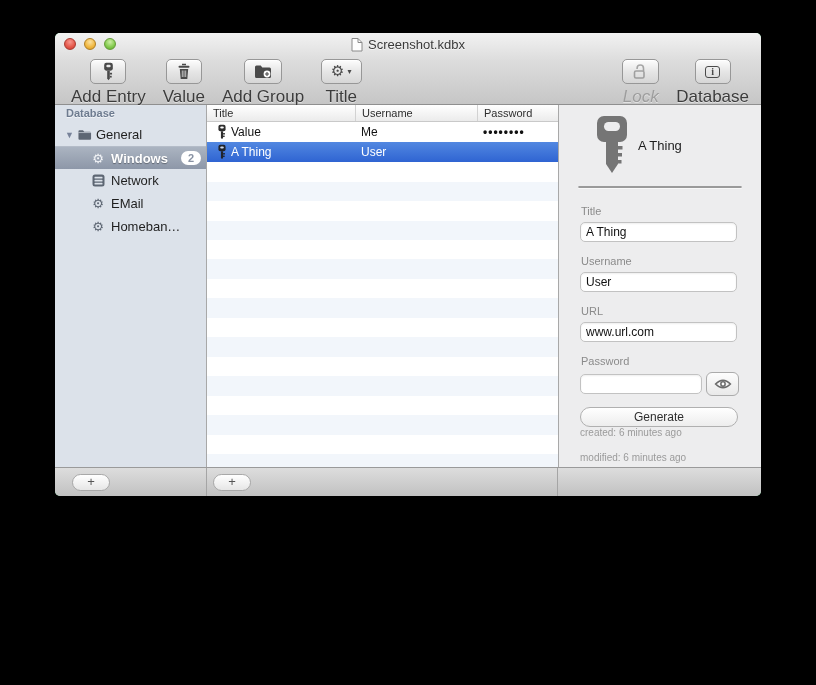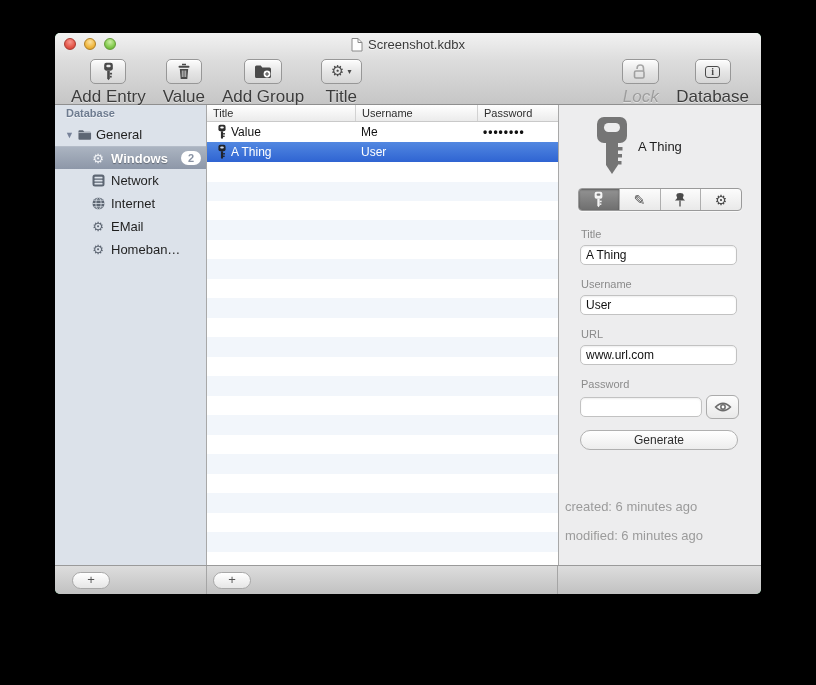--- a/index.html
+++ b/index.html
@@ -6,7 +6,7 @@
   html,body { width:816px; height:685px; background:#000; overflow:hidden;
     font-family:"Liberation Sans","DejaVu Sans",sans-serif; }
 
-  .window { position:absolute; left:55px; top:33px; width:706px; height:561px;
+  .window { position:absolute; left:55px; top:33px; width:706px; height:463px;
     border-radius:5px; overflow:hidden; background:#86efac; display:flex; flex-direction:column;
     box-shadow:0 0 0 1px rgba(0,0,0,.55); }
 

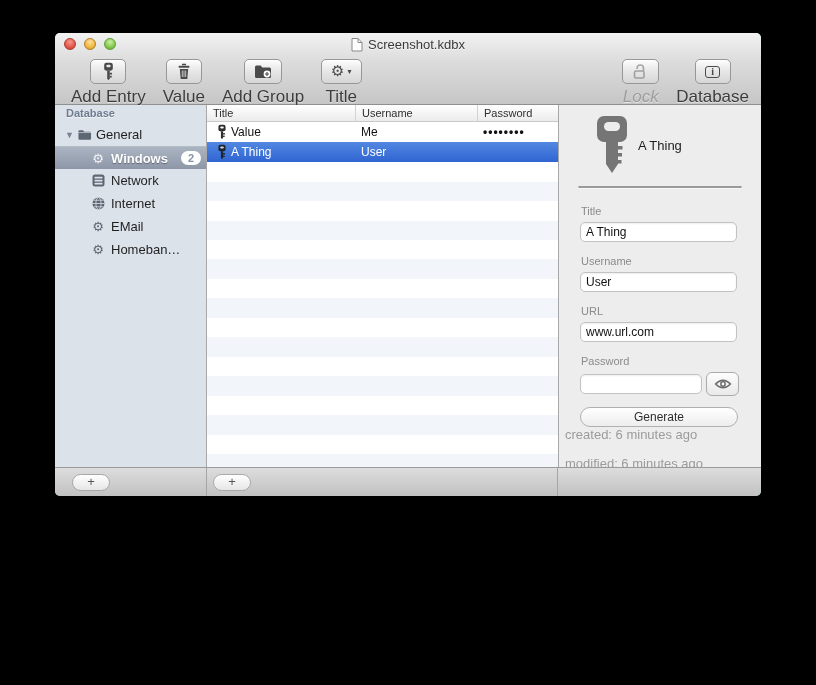--- a/index.html
+++ b/index.html
@@ -236,16 +236,6 @@
         <span class="sb-label">Network</span>
       </div>
       <div class="sb-row sb-child">
-        <span class="sb-icon">
-          <svg width="13" height="13" viewBox="0 0 13 13">
-            <circle cx="6.5" cy="6.5" r="6" fill="#5d6673"></circle>
-            <ellipse cx="6.5" cy="6.5" rx="2.6" ry="6" fill="none" stroke="#dce2ea" stroke-width=".8"></ellipse>
-            <path d="M.5 6.5 h12 M1.6 3.2 h9.8 M1.6 9.8 h9.8" stroke="#dce2ea" stroke-width=".8" fill="none"></path>
-          </svg>
-        </span>
-        <span class="sb-label">Internet</span>
-      </div>
-      <div class="sb-row sb-child">
         <span class="sb-icon sb-gear">⚙</span>
         <span class="sb-label">EMail</span>
       </div>

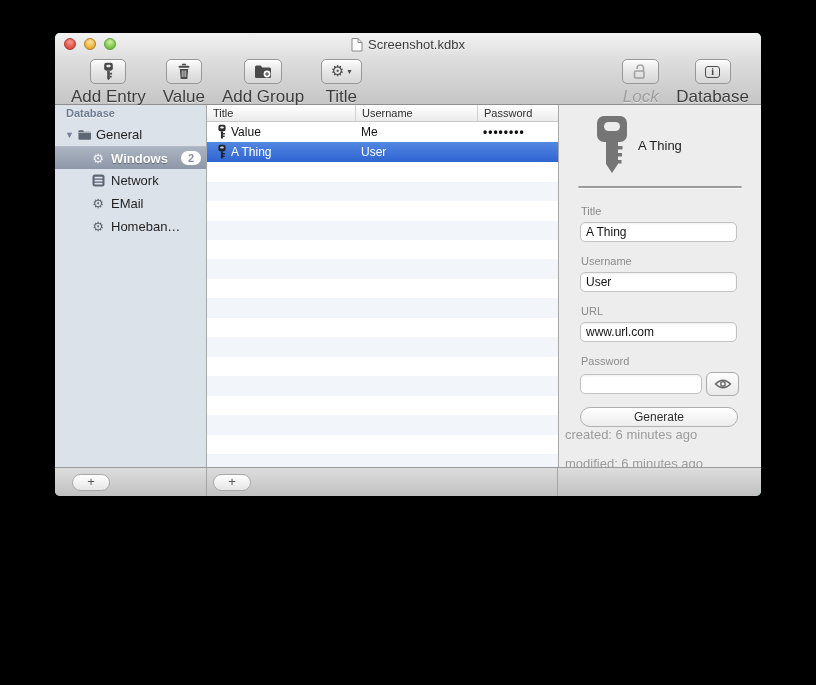--- a/index.html
+++ b/index.html
@@ -102,7 +102,7 @@
     background:linear-gradient(#ffffff,#ededed); font-size:12px; color:#2e2e2e;
     font-family:"Liberation Sans",sans-serif; display:flex; align-items:center; justify-content:center; }
   .spacer { flex:1 1 auto; }
-  .meta { font-size:13px; color:#9b9b9b; margin-left:6px; }
+  .meta { font-size:10px; color:#9b9b9b; margin-left:21px; }
   .meta.created { margin-bottom:14px; }
   .meta.modified { margin-bottom:22px; }
 

